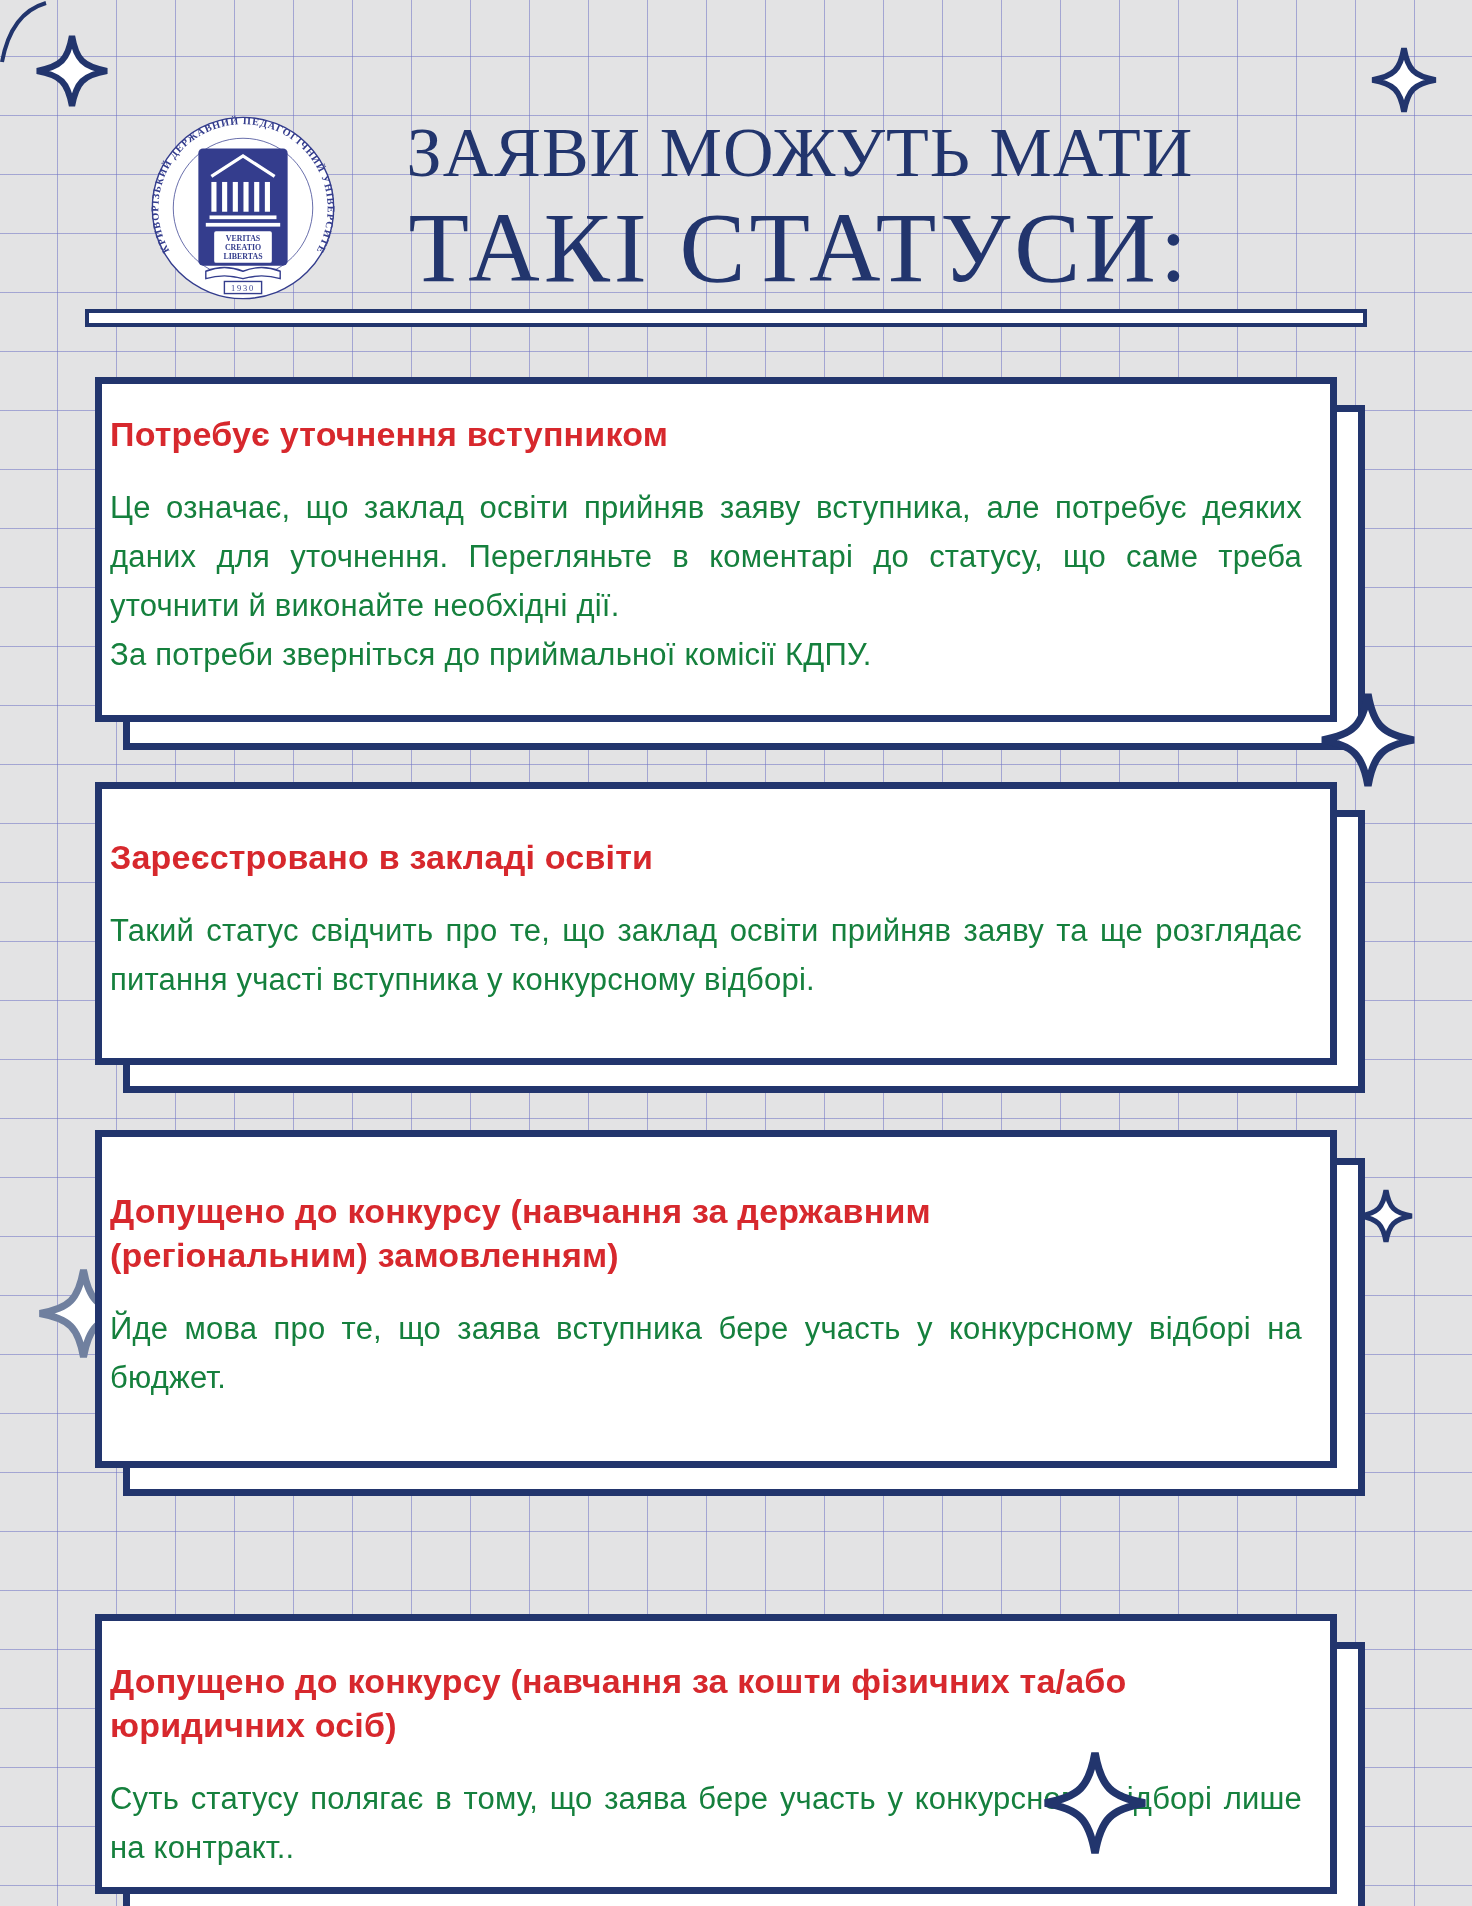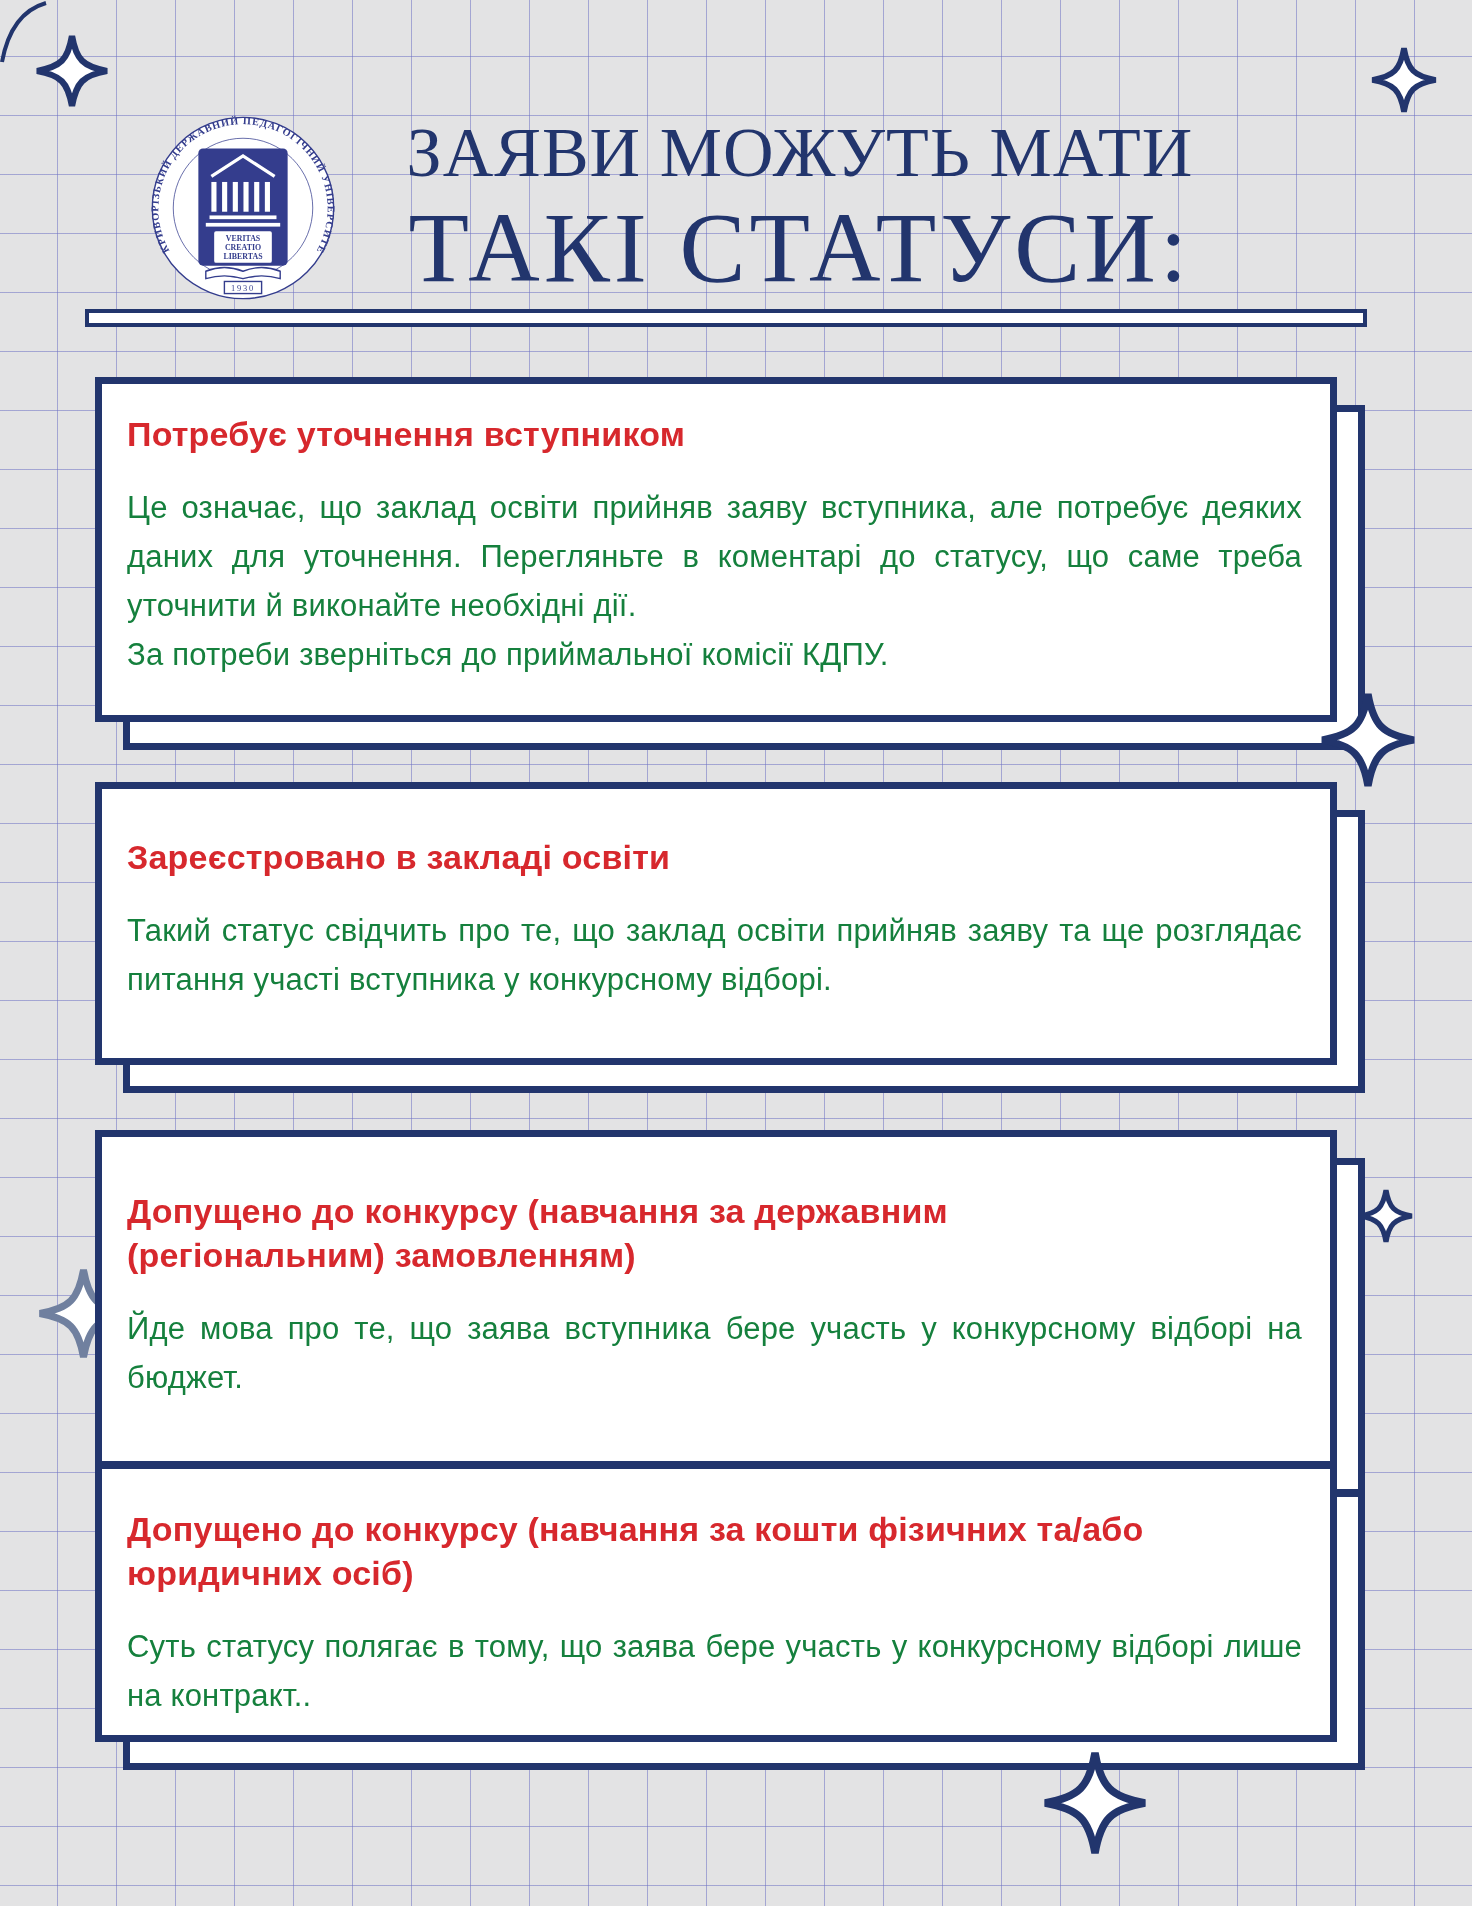--- a/index.html
+++ b/index.html
@@ -38,7 +38,7 @@
   .card .card-box{
     position:absolute;left:0;top:0;width:100%;height:100%;
     background:#ffffff;border:7px solid #22356d;box-sizing:border-box;
-    padding:28px 28px 20px 25px;
+    padding:28px 28px 20px 8px;
   }
   .card h2{
     margin:0 0 28px 0;color:#d7282d;font-size:34px;line-height:1.3;

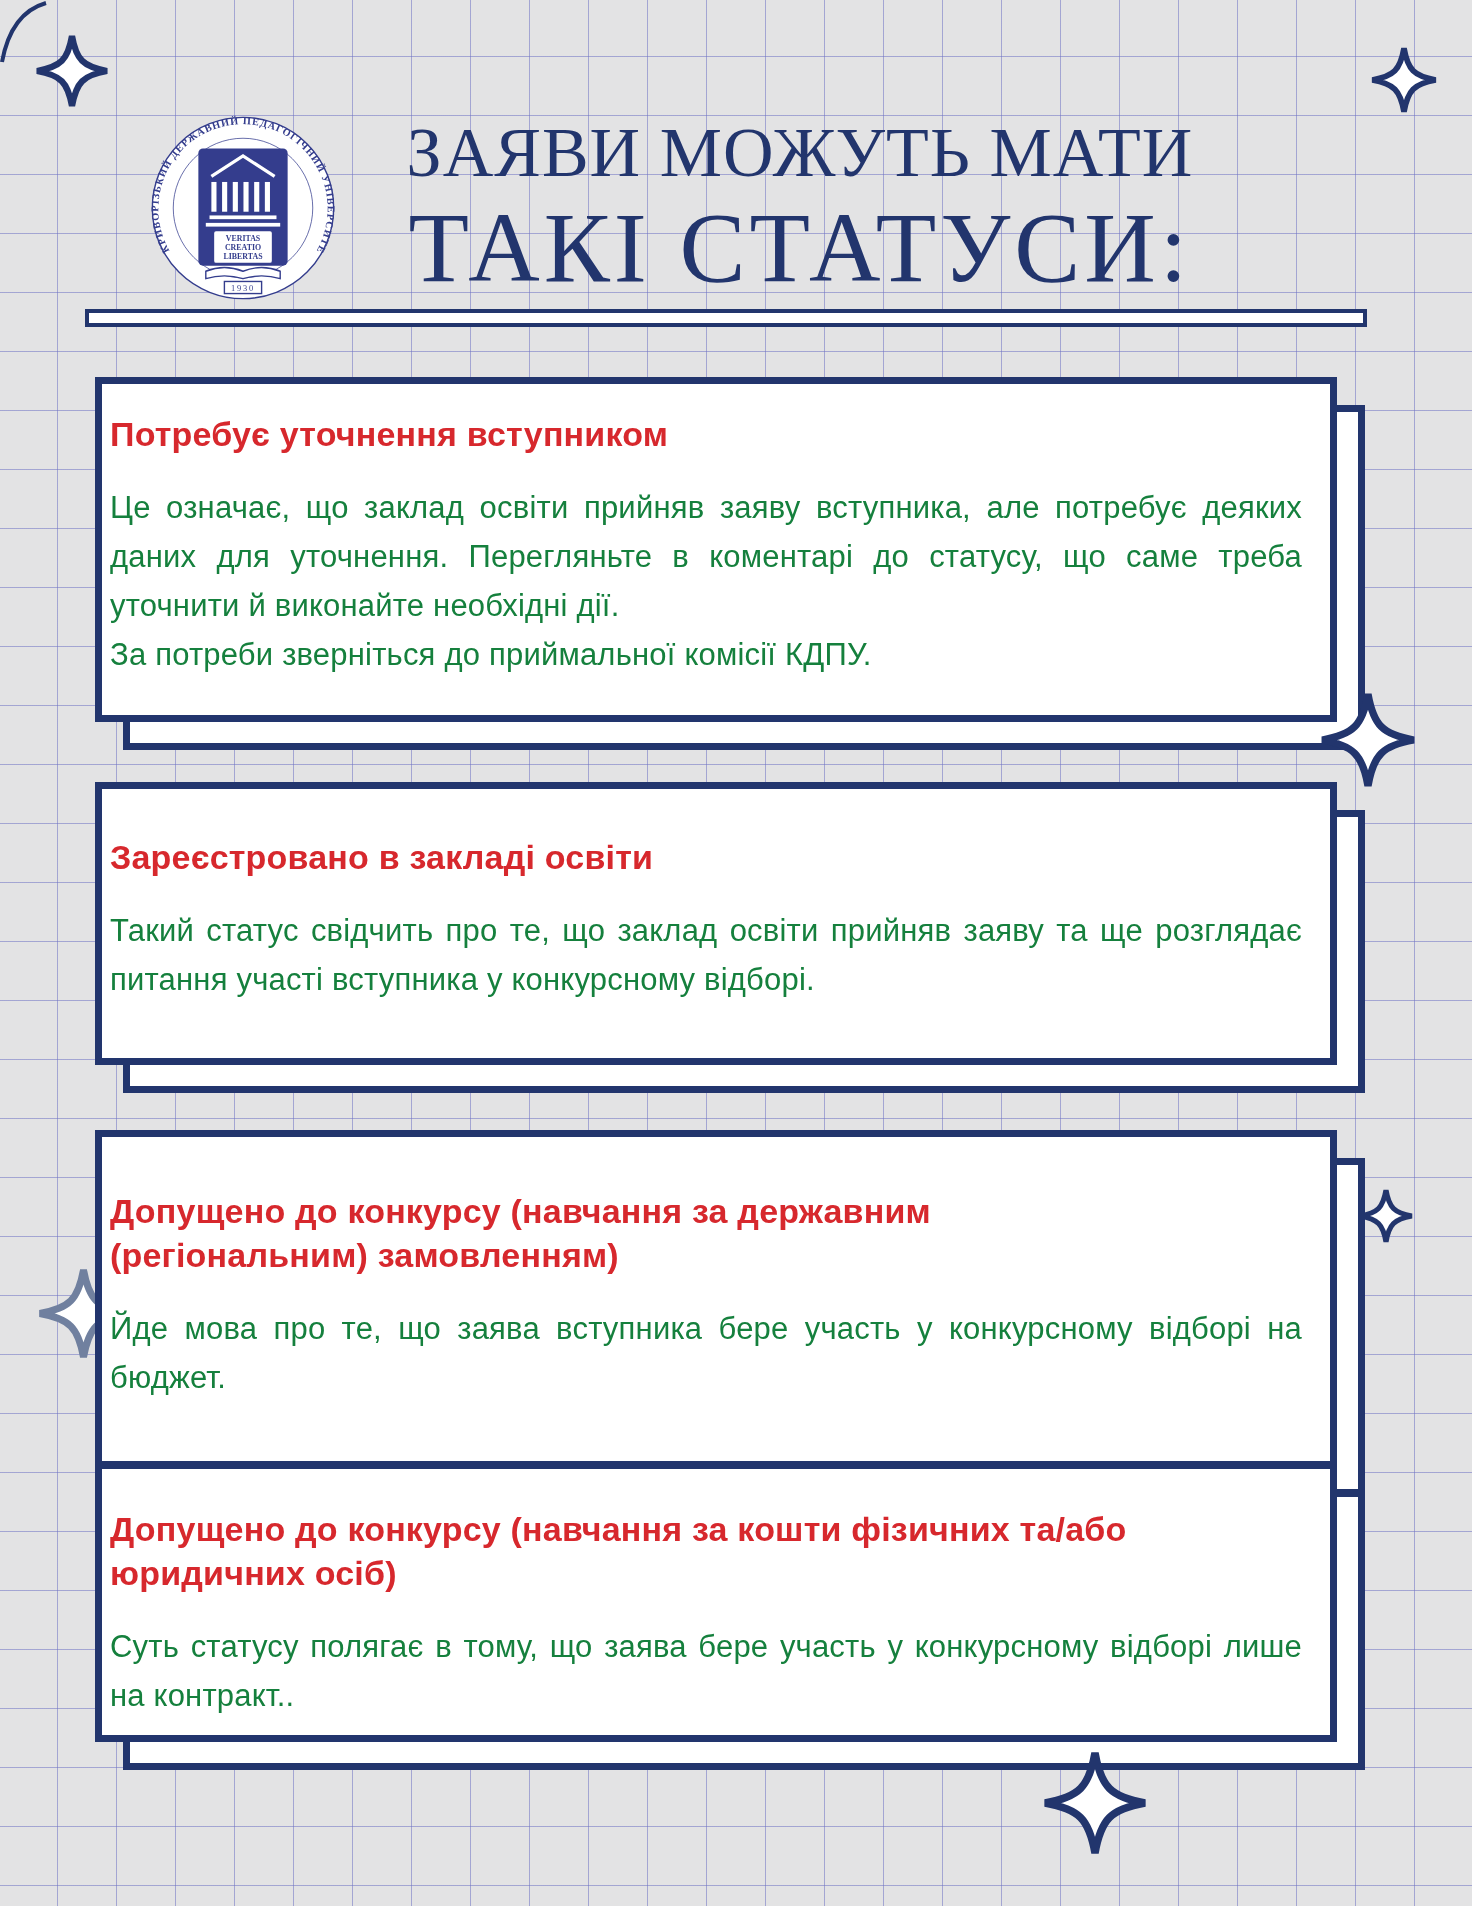--- a/index.html
+++ b/index.html
@@ -51,7 +51,7 @@
   .c1{top:377px;height:345px;}
   .c2{top:782px;height:283px;}
   .c3{top:1130px;height:338px;}
-  .c4{top:1462px;height:280px;}
+  .c4{top:1614px;height:280px;}
   .c2 .card-box{padding-top:46px;}
   .c3 .card-box{padding-top:52px;}
   .c4 .card-box{padding-top:38px;}

